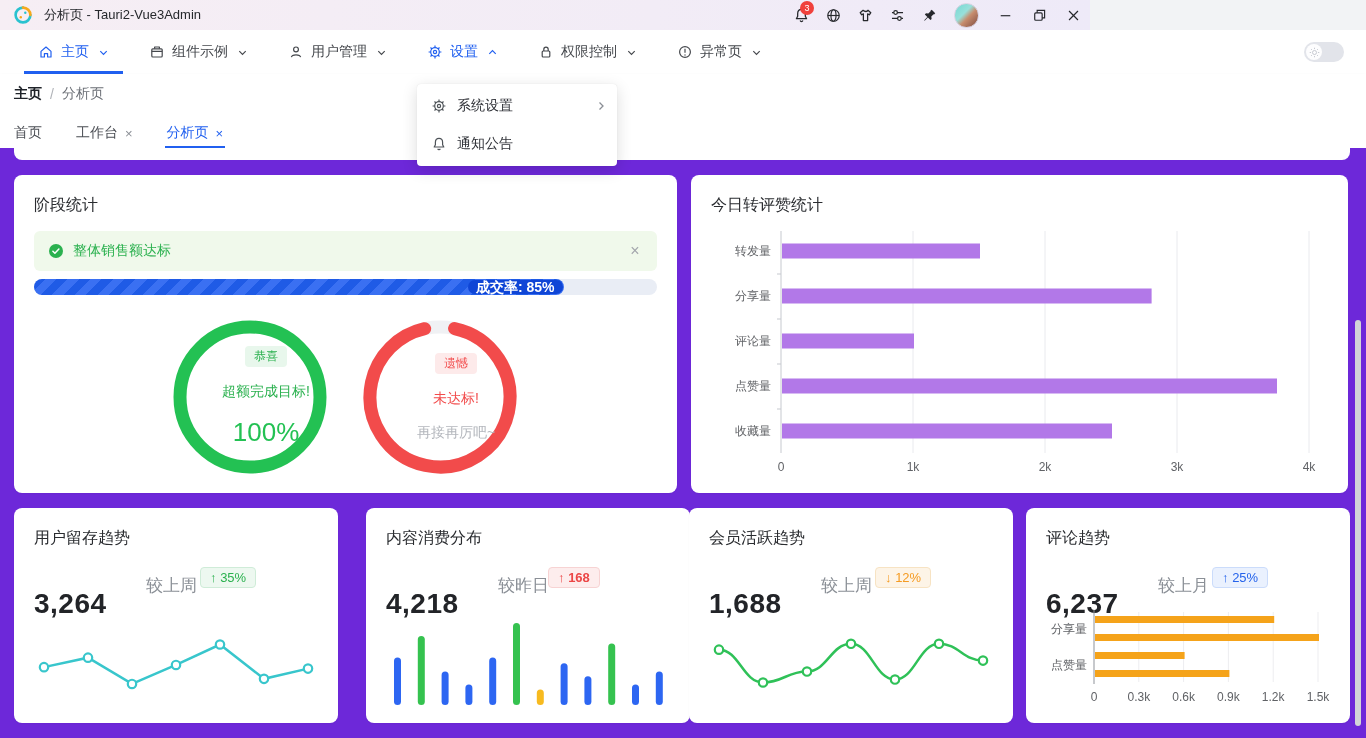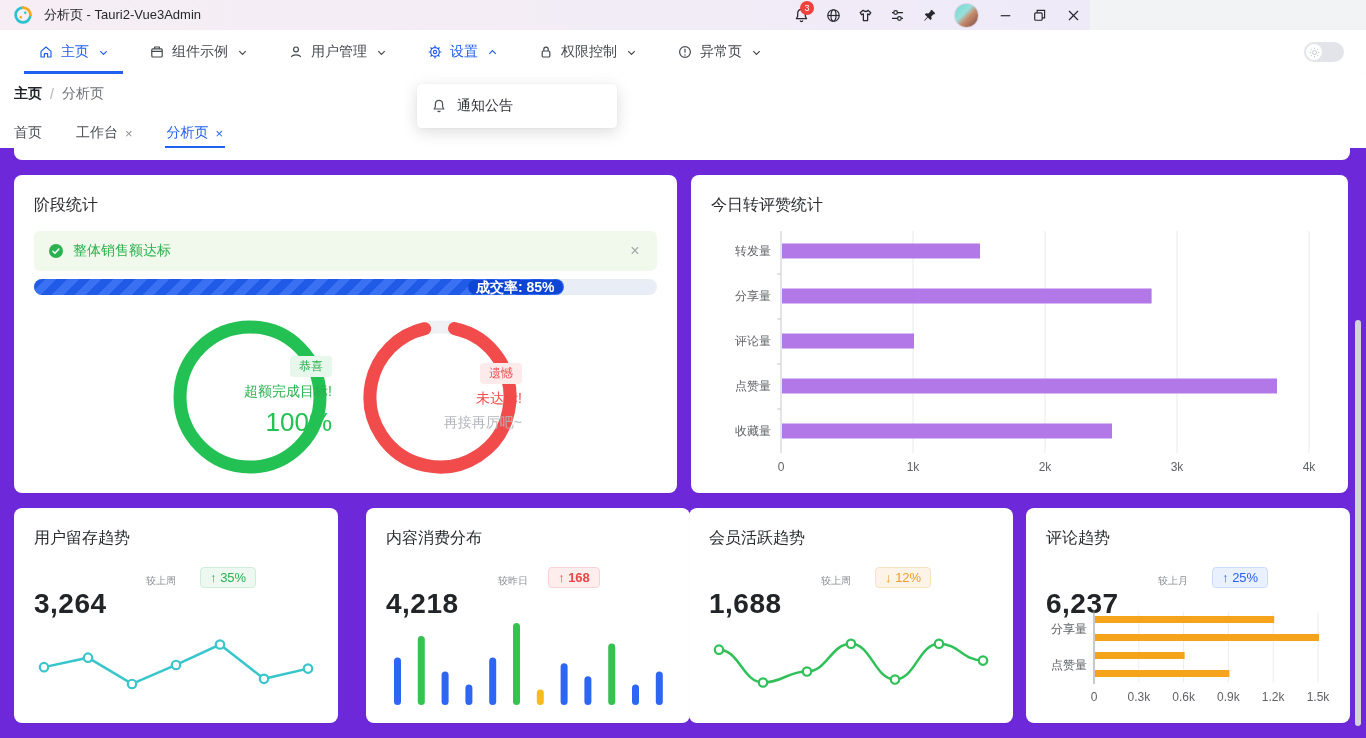--- a/index.html
+++ b/index.html
@@ -435,6 +435,17 @@
 
   <div class="dropdown">
     <div class="dd-item">
+      <svg viewBox="0 0 16 16" fill="none" stroke="currentColor" stroke-width="1.2">
+          <circle cx="8" cy="8" r="4.3"></circle>
+          <circle cx="8" cy="8" r="1.6"></circle>
+          <path d="M8 1.6v2.1M8 12.3v2.1M1.6 8h2.1M12.3 8h2.1M3.5 3.5l1.5 1.5M11 11l1.5 1.5M12.5 3.5 11 5M5 11l-1.5 1.5"></path>
+        </svg>
+      <span>系统设置</span>
+      <svg class="dd-arrow" viewBox="0 0 12 12" fill="none" stroke="currentColor" stroke-width="1.3">
+          <path d="M4.5 2.5 8 6l-3.5 3.5"></path>
+        </svg>
+    </div>
+    <div class="dd-item">
       <svg viewBox="0 0 16 16" fill="none" stroke="currentColor" stroke-width="1.2" stroke-linejoin="round">
           <path d="M8 2.3c-2.3 0-3.6 1.7-3.6 4v2.4L3.2 11h9.6l-1.2-2.3V6.3c0-2.3-1.3-4-3.6-4z"></path>
           <path d="M6.7 12.8a1.4 1.4 0 0 0 2.6 0"></path>

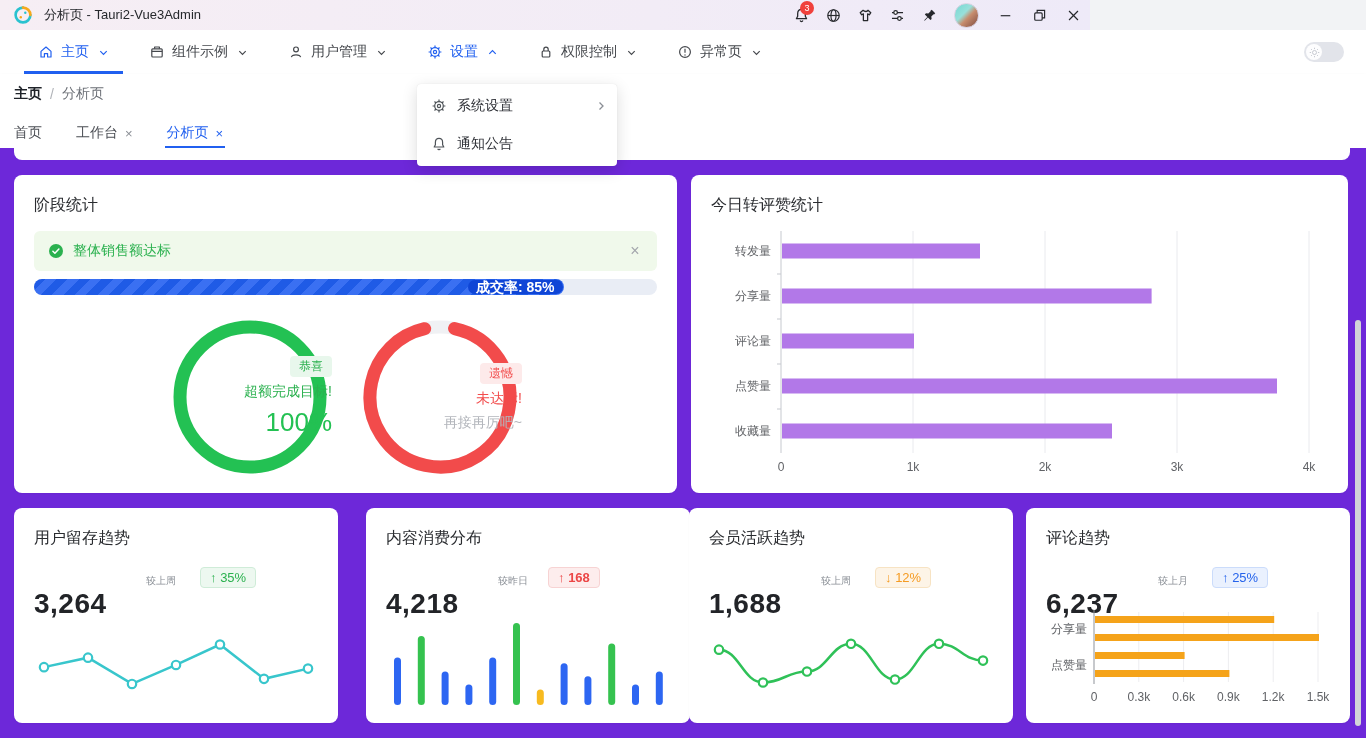--- a/index.html
+++ b/index.html
@@ -84,8 +84,8 @@
   #ring-green { left:154px; }
   #ring-red { left:344px; }
   .ring svg.rg { position:absolute; left:0; top:0; width:164px; height:164px; }
-  .ring-inner { position:absolute; left:0; top:0; width:164px; height:164px; display:flex; flex-direction:column;
-    align-items:flex-end; justify-content:center; gap:6px; }
+  .ring-inner { position:absolute; left:16px; top:0; width:164px; height:164px; display:flex; flex-direction:column;
+    align-items:center; justify-content:center; gap:16px; }
   .ring-badge { font-size:12px; padding:2px 9px; border-radius:4px; }
   .ring-badge.g { color:#2bb14f; background:#e8f7ec; }
   .ring-badge.r { color:#f24b4b; background:#fdeaea; }

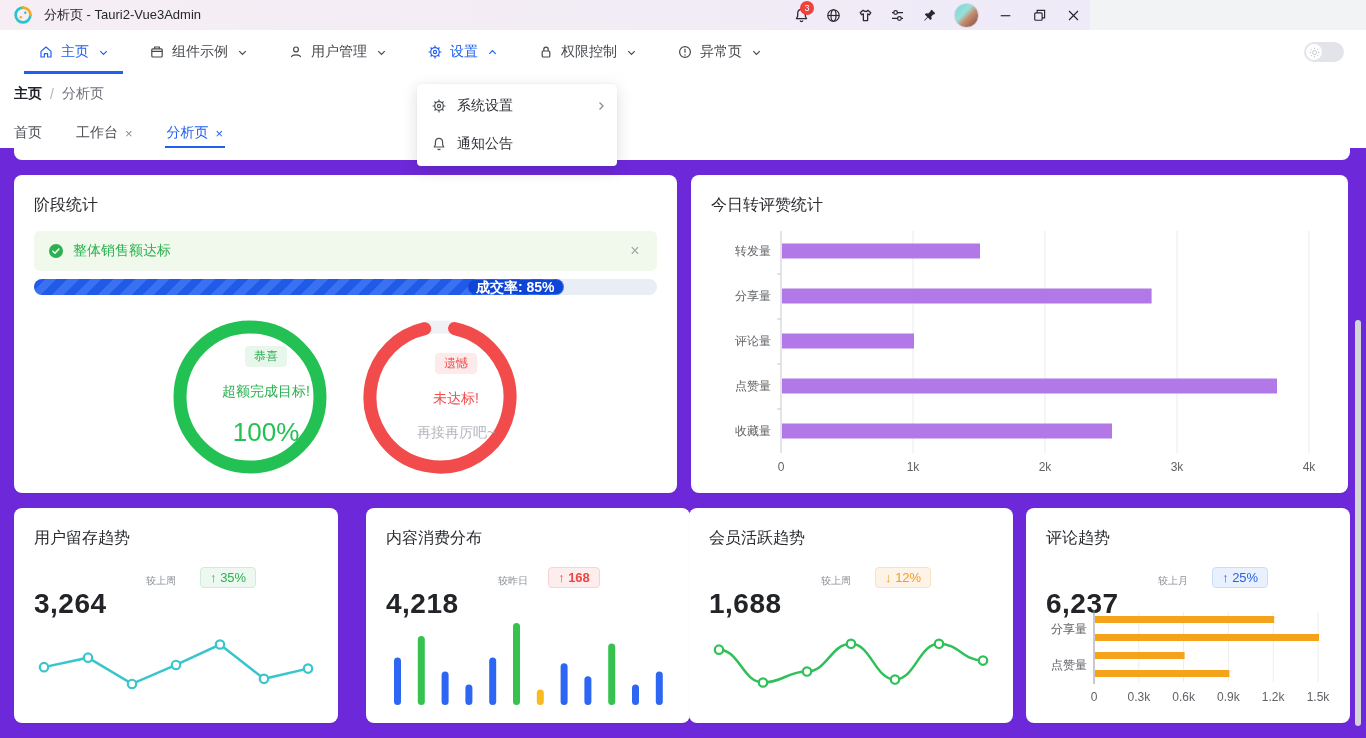--- a/index.html
+++ b/index.html
@@ -100,7 +100,7 @@
   #chart-share-stats { left:20px; top:56px; width:617px; height:250px; }
   .mini-chart { left:20px; top:105px; width:284px; height:95px; }
   .stat-value { position:absolute; left:20px; top:52px; font-size:28px; font-weight:700; color:#222428; letter-spacing:0.5px;margin-top:28px; }
-  .stat-compare { position:absolute; left:132px; top:66px; font-size:10px; color:#8b9097; }
+  .stat-compare { position:absolute; left:132px; top:66px; font-size:17px; color:#8b9097; }
   .stat-badge { position:absolute; left:186px; top:59px; font-size:13px; padding:2px 9px; border-radius:4px; border:1px solid; }
   .stat-badge.green { color:#2bb14f; background:#edf8f0; border-color:#cfecd8; }
   .stat-badge.red { color:#ec4646; background:#fdeded; border-color:#f7d3d3;font-weight:bold; }

